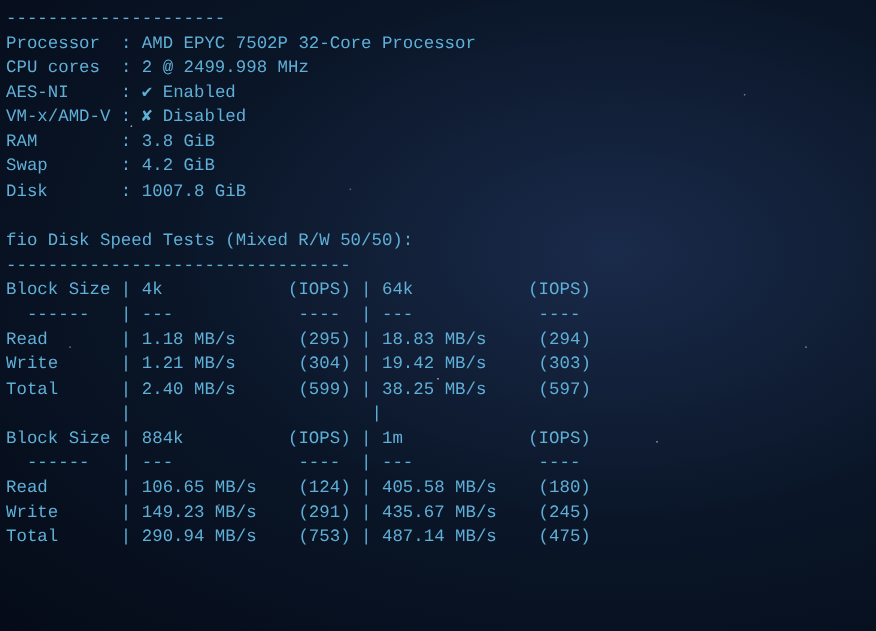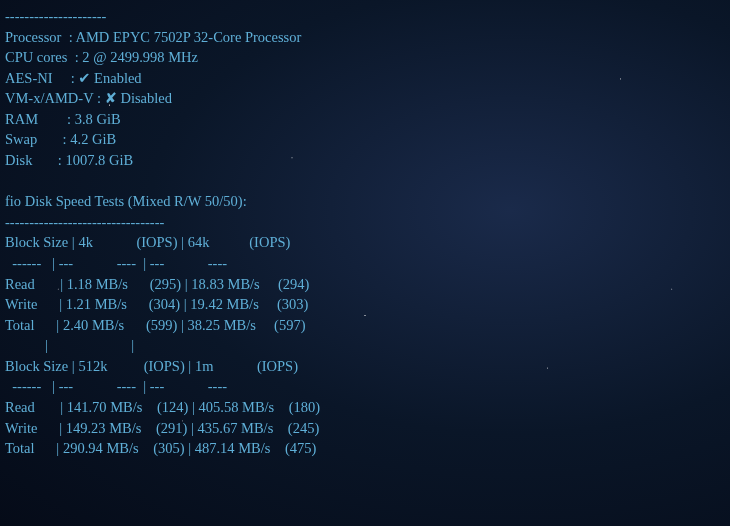--- a/index.html
+++ b/index.html
@@ -34,7 +34,7 @@
     }
     pre {
       margin: 0;
-      font-family: Liberation Serif, serif;
+      font-family: Liberation Mono, monospace;
       position: relative;
       z-index: 1;
       white-space: pre;

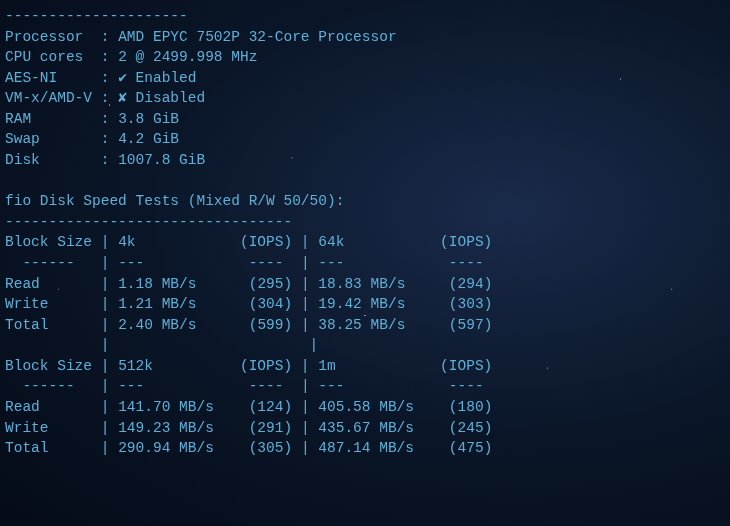--- a/index.html
+++ b/index.html
@@ -62,7 +62,7 @@
 <span>Write</span>      | <span>1.21 MB/s</span>      <span>(304)</span> | <span>19.42 MB/s</span>     <span>(303)</span>
 <span>Total</span>      | <span>2.40 MB/s</span>      <span>(599)</span> | <span>38.25 MB/s</span>     <span>(597)</span>
            |                       |
-<span>Block Size</span> | <span>512k</span>          <span>(IOPS)</span> | <span>1m</span>            <span>(IOPS)</span>
+<span>Block Size</span> | <span>884k</span>          <span>(IOPS)</span> | <span>1m</span>            <span>(IOPS)</span>
   <span>------</span>   | <span>---</span>            <span>----</span>  | <span>---</span>            <span>----</span>
 <span>Read</span>       | <span>141.70 MB/s</span>    <span>(124)</span> | <span>405.58 MB/s</span>    <span>(180)</span>
 <span>Write</span>      | <span>149.23 MB/s</span>    <span>(291)</span> | <span>435.67 MB/s</span>    <span>(245)</span>

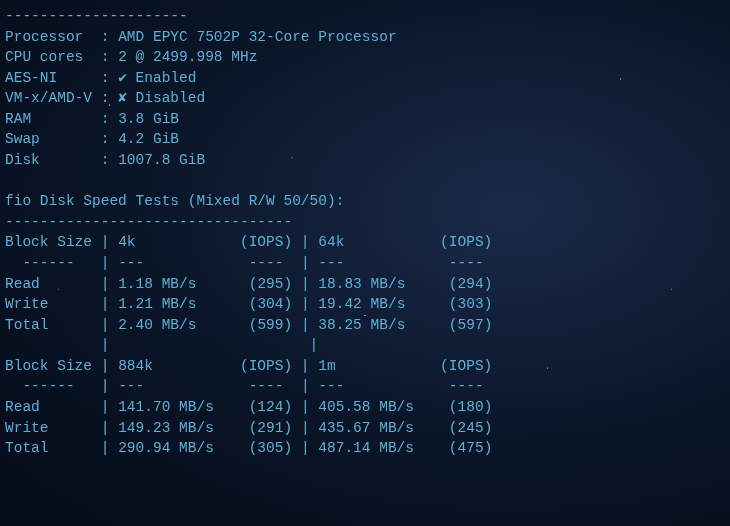--- a/index.html
+++ b/index.html
@@ -64,7 +64,7 @@
            |                       |
 <span>Block Size</span> | <span>884k</span>          <span>(IOPS)</span> | <span>1m</span>            <span>(IOPS)</span>
   <span>------</span>   | <span>---</span>            <span>----</span>  | <span>---</span>            <span>----</span>
-<span>Read</span>       | <span>141.70 MB/s</span>    <span>(124)</span> | <span>405.58 MB/s</span>    <span>(180)</span>
+<span>Read</span>       | <span>106.65 MB/s</span>    <span>(124)</span> | <span>405.58 MB/s</span>    <span>(180)</span>
 <span>Write</span>      | <span>149.23 MB/s</span>    <span>(291)</span> | <span>435.67 MB/s</span>    <span>(245)</span>
 <span>Total</span>      | <span>290.94 MB/s</span>    <span>(305)</span> | <span>487.14 MB/s</span>    <span>(475)</span></pre>
 

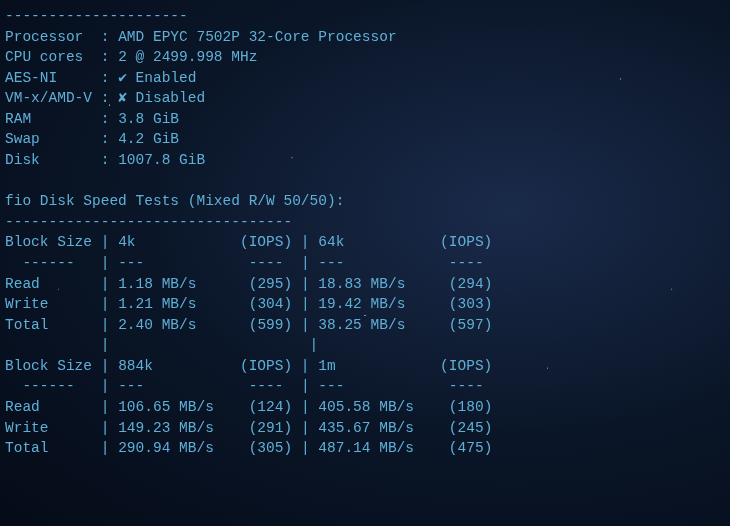--- a/index.html
+++ b/index.html
@@ -66,6 +66,6 @@
   <span>------</span>   | <span>---</span>            <span>----</span>  | <span>---</span>            <span>----</span>
 <span>Read</span>       | <span>106.65 MB/s</span>    <span>(124)</span> | <span>405.58 MB/s</span>    <span>(180)</span>
 <span>Write</span>      | <span>149.23 MB/s</span>    <span>(291)</span> | <span>435.67 MB/s</span>    <span>(245)</span>
-<span>Total</span>      | <span>290.94 MB/s</span>    <span>(305)</span> | <span>487.14 MB/s</span>    <span>(475)</span></pre>
+<span>Total</span>      | <span>290.94 MB/s</span>    <span>(753)</span> | <span>487.14 MB/s</span>    <span>(475)</span></pre>
 
 </body></html>

